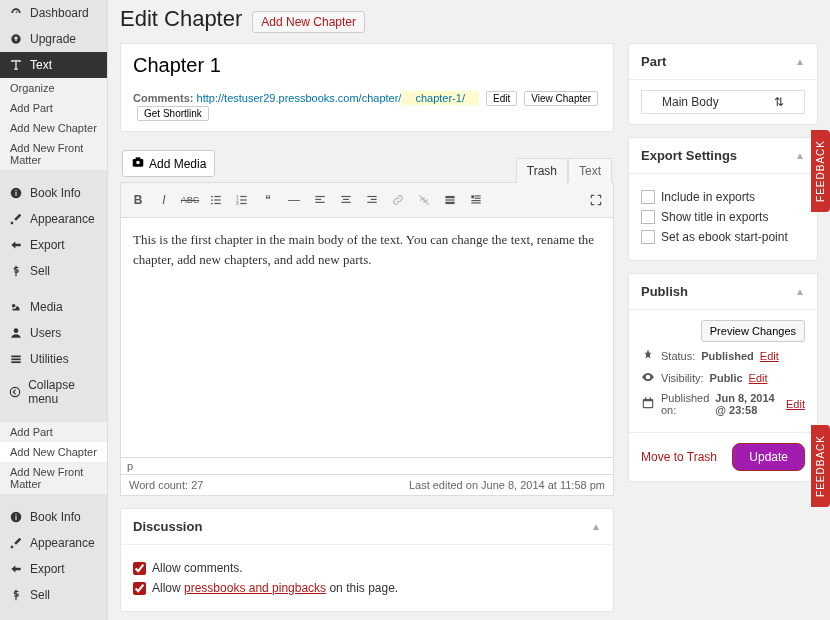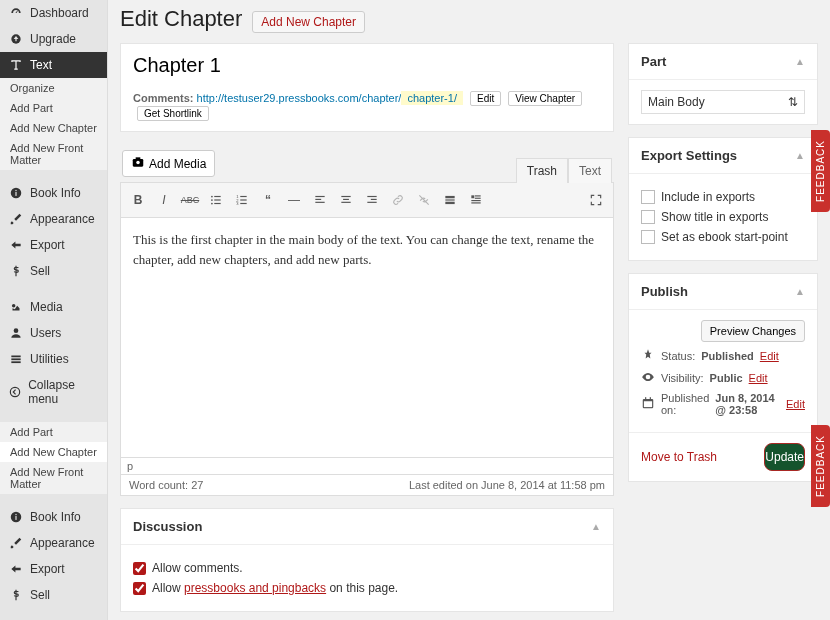--- a/index.html
+++ b/index.html
@@ -24,7 +24,7 @@
 .title-box input { width: 100%; border: none; padding: 10px 12px; font-size: 20px; outline: none; }
 .permalink { padding: 4px 12px 10px; font-size: 11px; color: #666; }
 .permalink a { color: #0073aa; text-decoration: none; }
-.permalink .slug { background: #fffbcc; padding: 1px 6px; }
+.permalink .slug { background: #fffbcc; padding: 1px 14px; }
 .smbtn { background: #fff; border: 1px solid #ccc; border-radius: 2px; padding: 1px 6px; font-size: 10px; margin-left: 4px; cursor: pointer; }
 .media-row { display: flex; justify-content: space-between; align-items: flex-end; padding: 0 2px; margin-bottom: -1px; }
 .add-media { background: #fff; border: 1px solid #ccc; border-radius: 3px; padding: 4px 8px; font-size: 12px; cursor: pointer; display: inline-flex; align-items: center; gap: 4px; margin: 6px 0; }

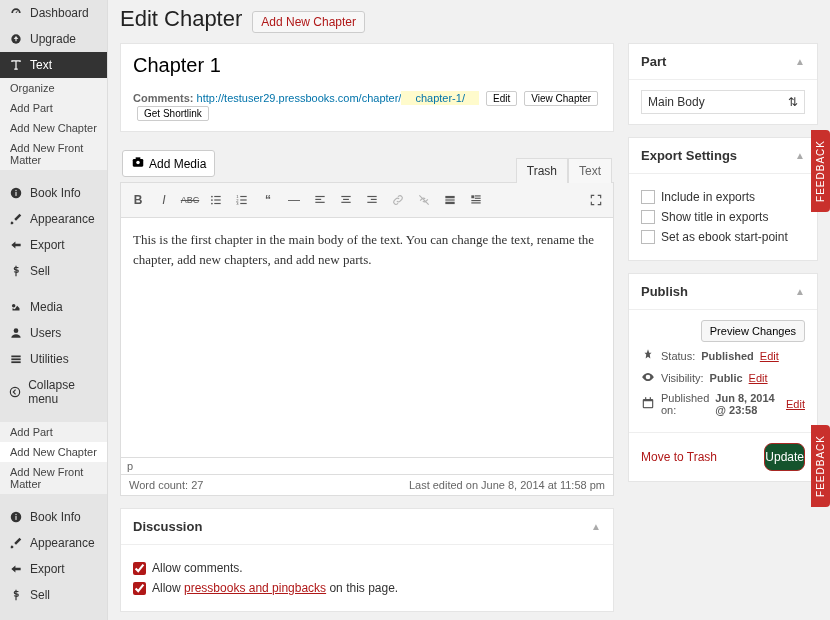--- a/index.html
+++ b/index.html
@@ -43,7 +43,7 @@
 .check-row { display: flex; align-items: center; gap: 6px; margin: 6px 0; font-size: 12px; }
 .check-row input { accent-color: #b01818; }
 .check-row .box-e { width: 14px; height: 14px; border: 1px solid #bbb; display: inline-block; }
-.select { border: 1px solid #ddd; padding: 4px 6px; font-size: 12px; display: flex; justify-content: space-between; align-items: flex-start; cursor: pointer; }
+.select { border: 1px solid #ddd; padding: 4px 20px; font-size: 12px; display: flex; justify-content: space-between; align-items: flex-start; cursor: pointer; }
 .btn { background: #f7f7f7; border: 1px solid #ccc; border-radius: 3px; padding: 4px 8px; font-size: 11px; cursor: pointer; }
 .btn-red { background: #14532d; color: #fff; border: 1px solid #a82824; border-radius: 8px; padding: 6px 0; font-size: 12px; cursor: pointer; }
 .pub-row { display: flex; align-items: center; gap: 6px; font-size: 11px; margin: 6px 0; color: #555; }

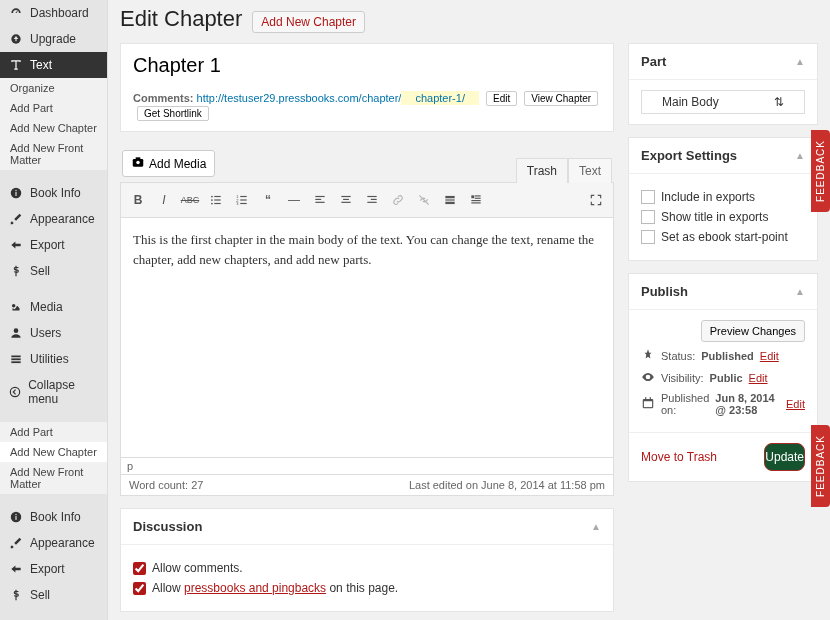--- a/index.html
+++ b/index.html
@@ -45,7 +45,7 @@
 .check-row .box-e { width: 14px; height: 14px; border: 1px solid #bbb; display: inline-block; }
 .select { border: 1px solid #ddd; padding: 4px 20px; font-size: 12px; display: flex; justify-content: space-between; align-items: flex-start; cursor: pointer; }
 .btn { background: #f7f7f7; border: 1px solid #ccc; border-radius: 3px; padding: 4px 8px; font-size: 11px; cursor: pointer; }
-.btn-red { background: #14532d; color: #fff; border: 1px solid #a82824; border-radius: 8px; padding: 6px 0; font-size: 12px; cursor: pointer; }
+.btn-red { background: #a21caf; color: #fff; border: 1px solid #a82824; border-radius: 8px; padding: 6px 16px; font-size: 12px; cursor: pointer; }
 .pub-row { display: flex; align-items: center; gap: 6px; font-size: 11px; margin: 6px 0; color: #555; }
 .pub-row .lbl { color: #555; }
 .pub-row a { color: #b01818; text-decoration: underline; cursor: pointer; }

